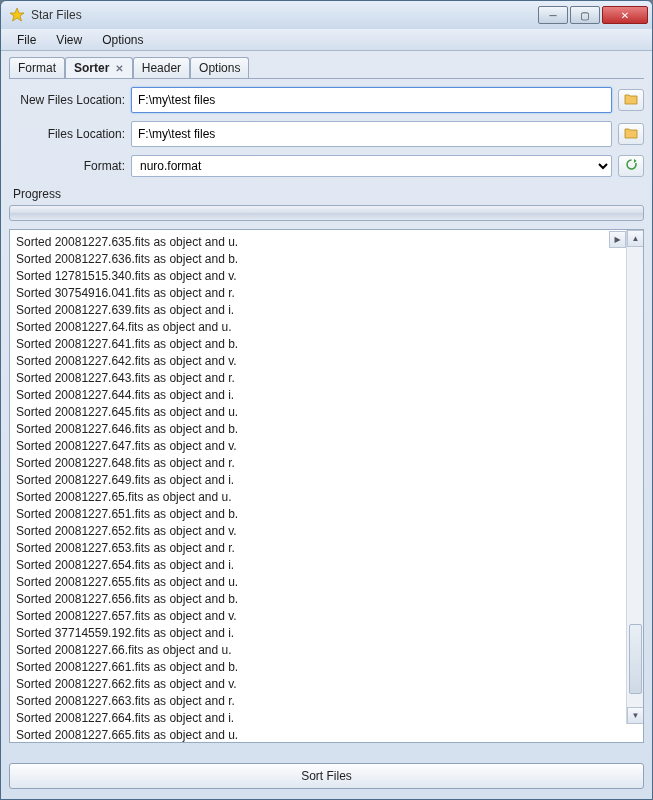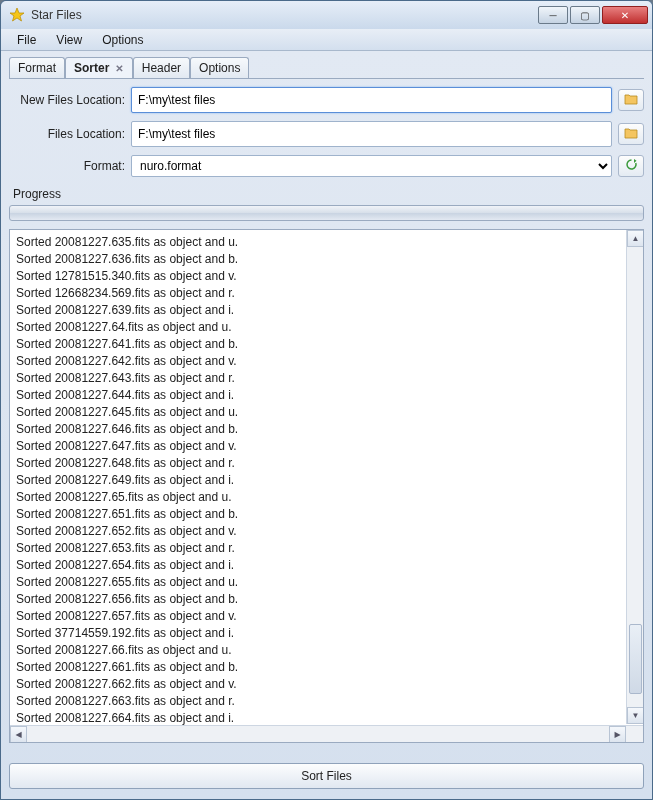--- a/index.html
+++ b/index.html
@@ -143,7 +143,7 @@
   position: relative;
   overflow: hidden;
   display: flex;
-  flex-direction: column;
+  flex-direction: row;
 }
 .logcontent {
   flex: 1;

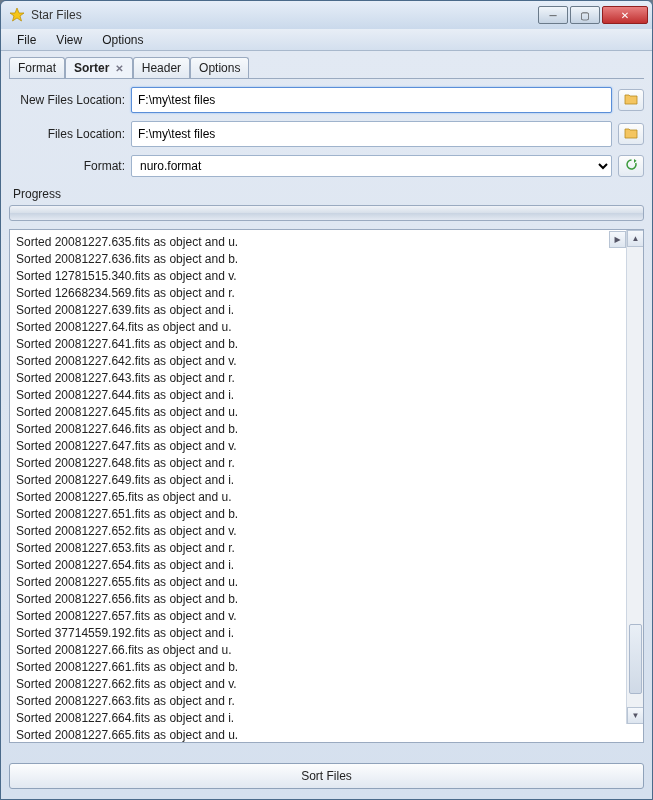--- a/index.html
+++ b/index.html
@@ -270,7 +270,7 @@
           <div class="line">Sorted 20081227.635.fits as object and u.</div>
           <div class="line">Sorted 20081227.636.fits as object and b.</div>
           <div class="line">Sorted 12781515.340.fits as object and v.</div>
-          <div class="line">Sorted 12668234.569.fits as object and r.</div>
+          <div class="line">Sorted 30754916.041.fits as object and r.</div>
           <div class="line">Sorted 20081227.639.fits as object and i.</div>
           <div class="line">Sorted 20081227.64.fits as object and u.</div>
           <div class="line">Sorted 20081227.641.fits as object and b.</div>

